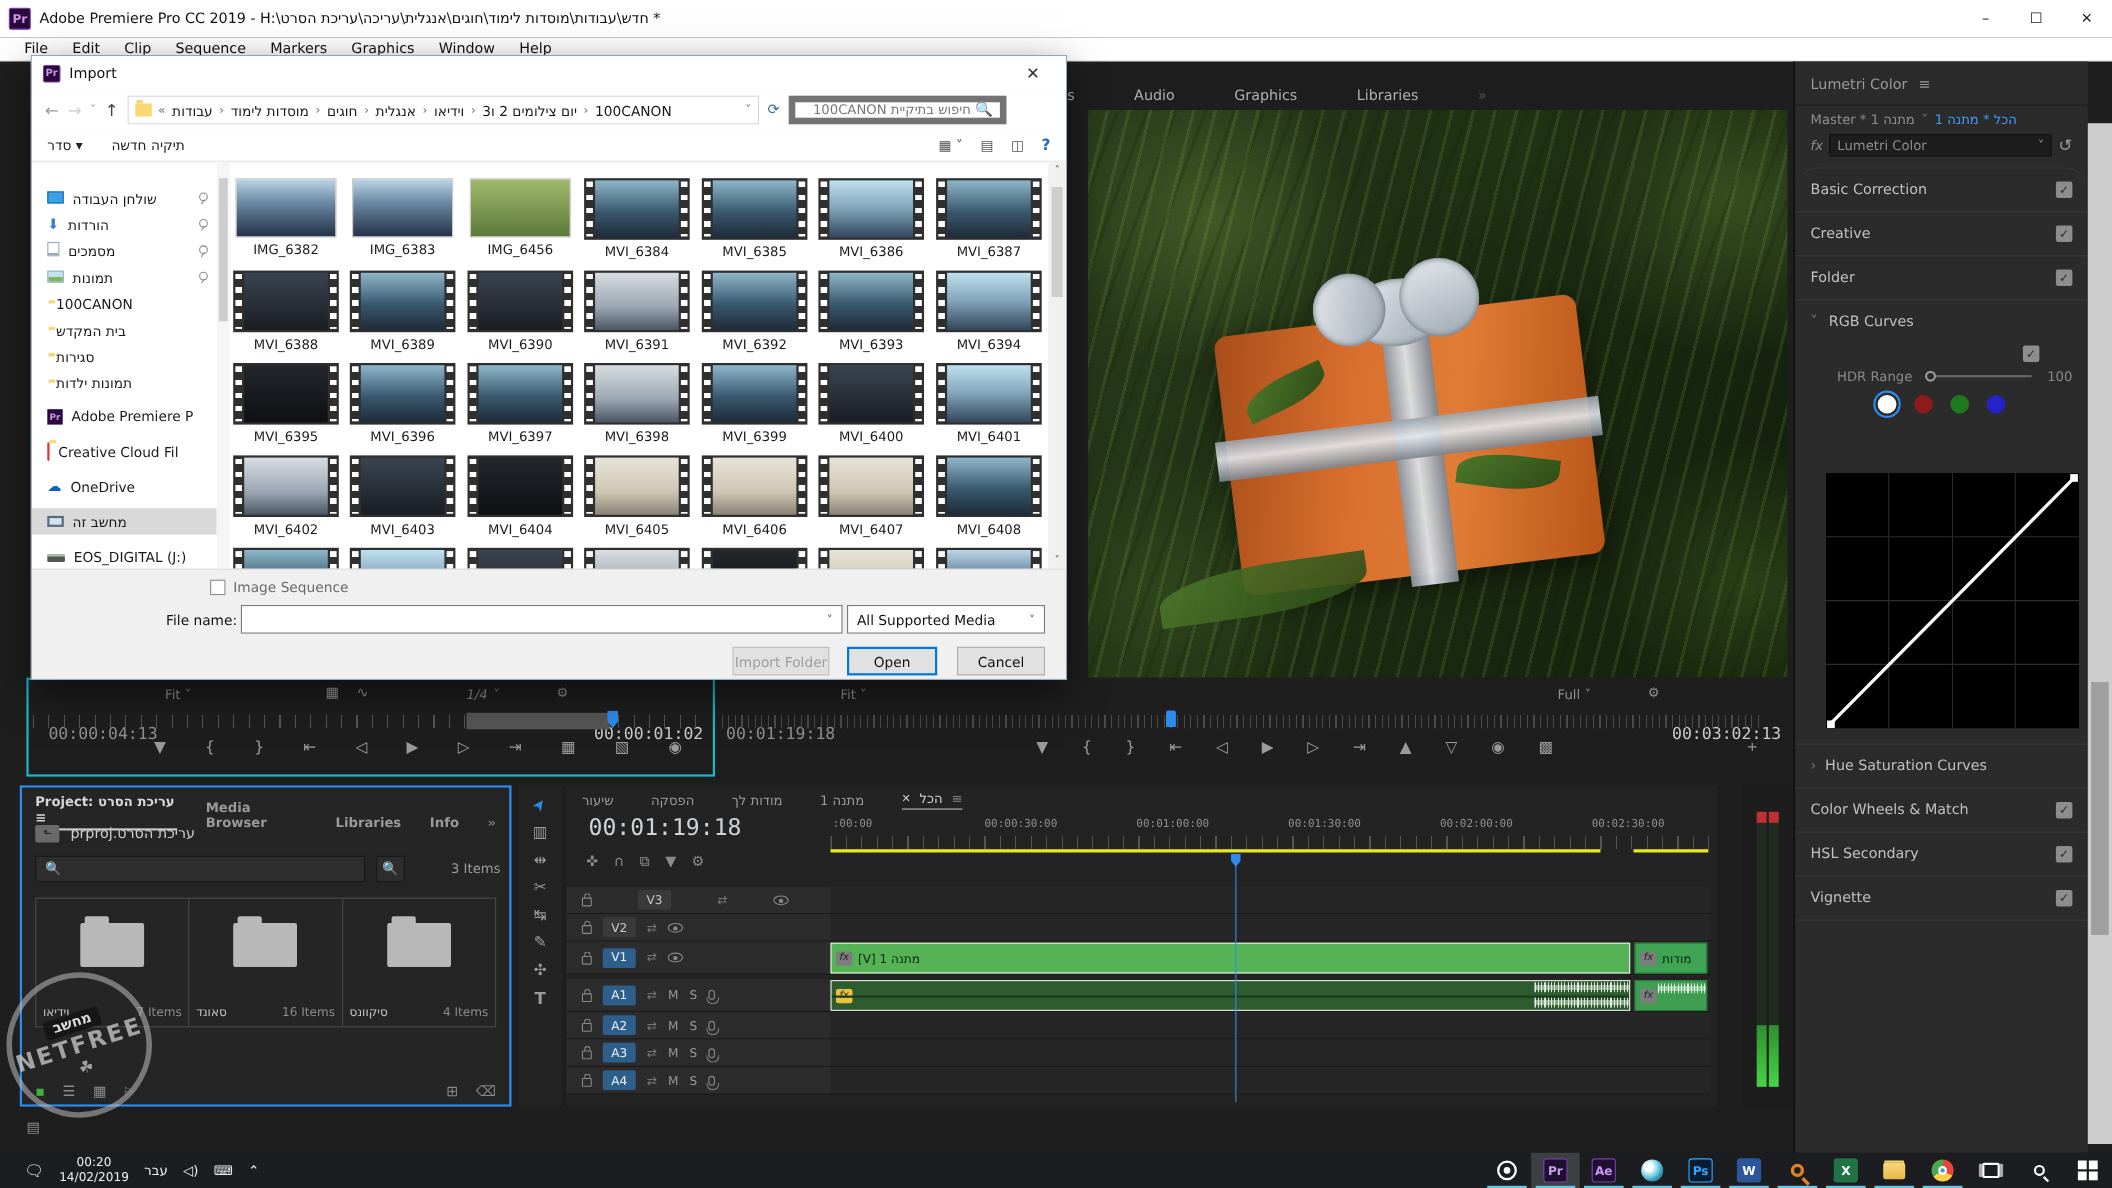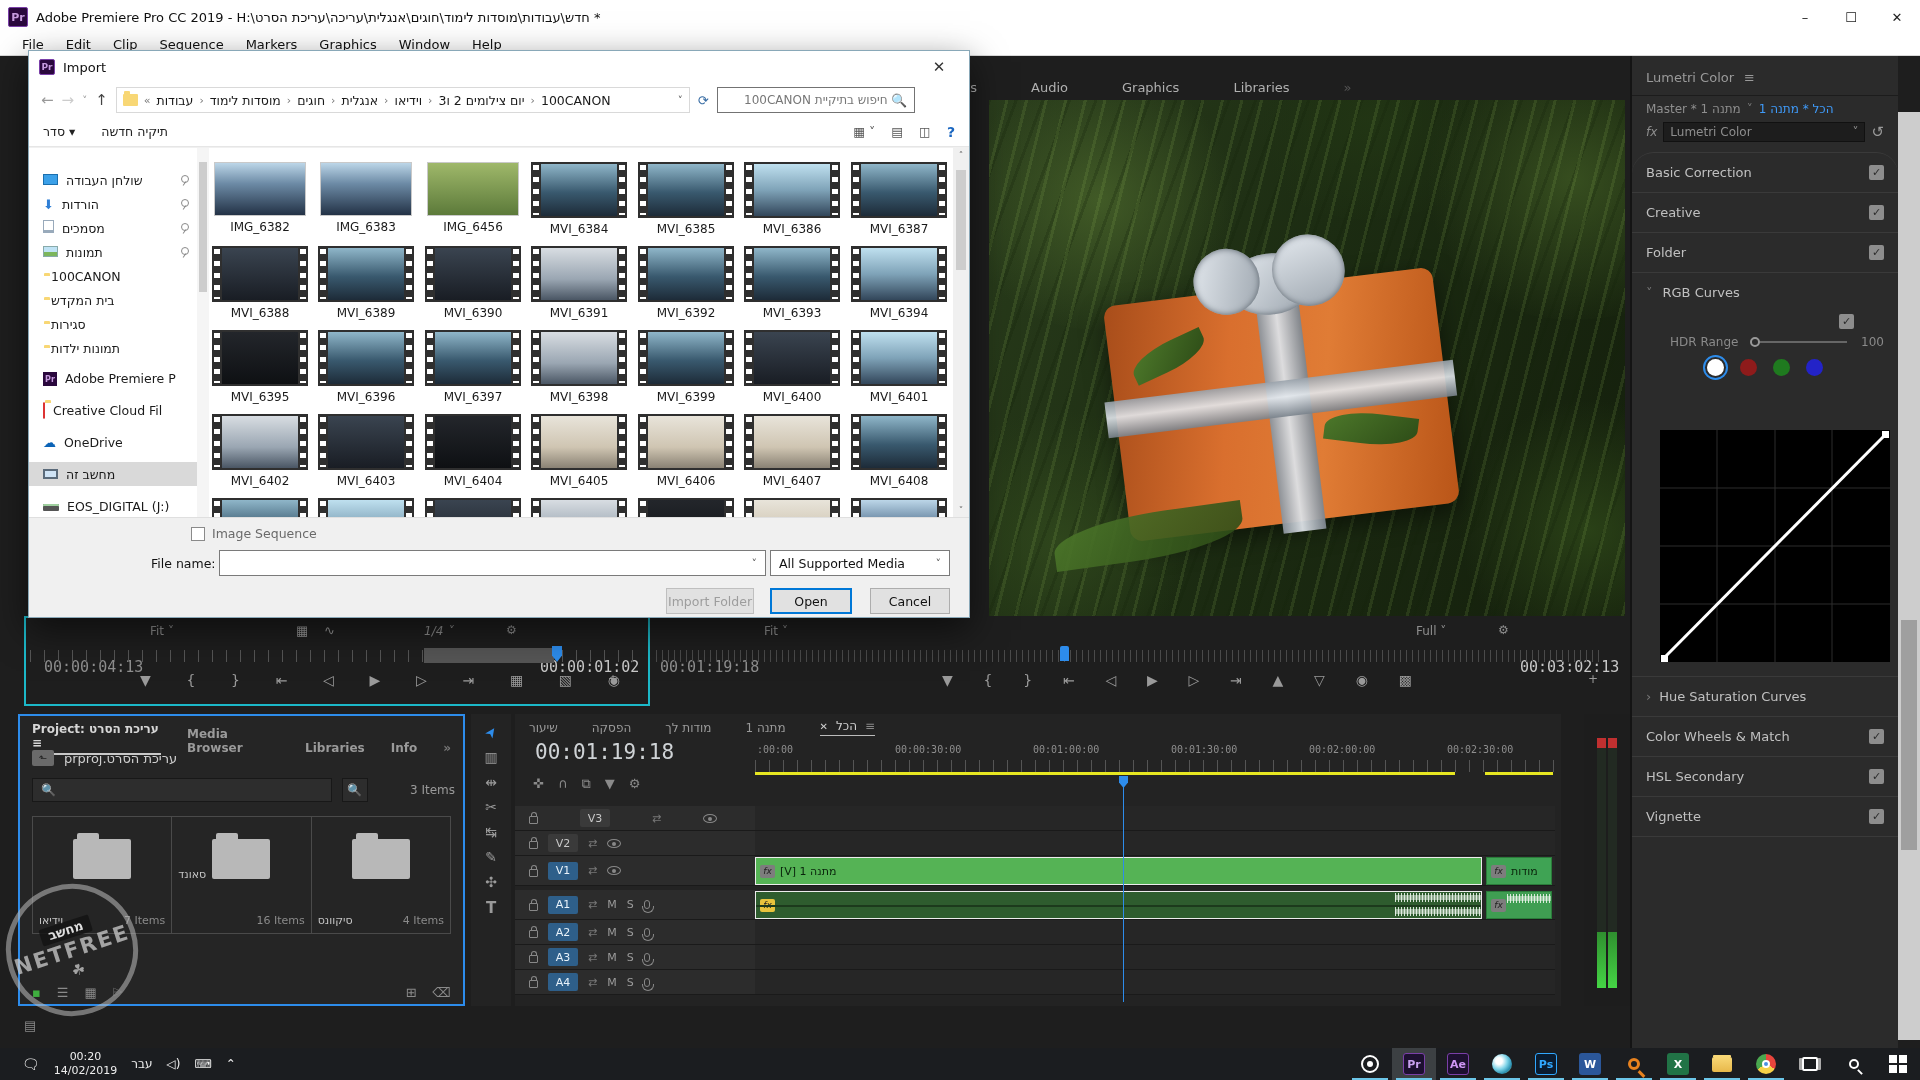--- a/index.html
+++ b/index.html
@@ -111,7 +111,7 @@
   .crumbsep{color:#777;font-size:11px;}
   .minifolder{width:15px;height:12px;background:#f8d775;border-radius:1px;position:relative;}
   .minifolder::before{content:"";position:absolute;top:-3px;left:1px;width:6px;height:3px;background:#f8d775;border-radius:1px 1px 0 0;}
-  .searchfield{height:26px;border:1px solid #737373;width:198px;background:#fff;position:relative;display:flex;align-items:center;direction:rtl;padding:0 26px 0 6px;font-size:12px;color:#777;}
+  .searchfield{height:26px;border:6px solid #737373;width:198px;background:#fff;position:relative;display:flex;align-items:center;direction:rtl;padding:0 26px 0 6px;font-size:12px;color:#777;}
   .searchfield .mag{position:absolute;right:6px;color:#555;font-size:13px;}
   .dtoolbar{position:absolute;left:0;top:66px;width:100%;height:30px;background:#fff;border-bottom:1px solid #e6e6e6;display:flex;align-items:center;padding:0 14px;gap:26px;font-size:12.5px;color:#222;}
   .dtb-right{margin-left:auto;display:flex;gap:16px;align-items:center;color:#555;}

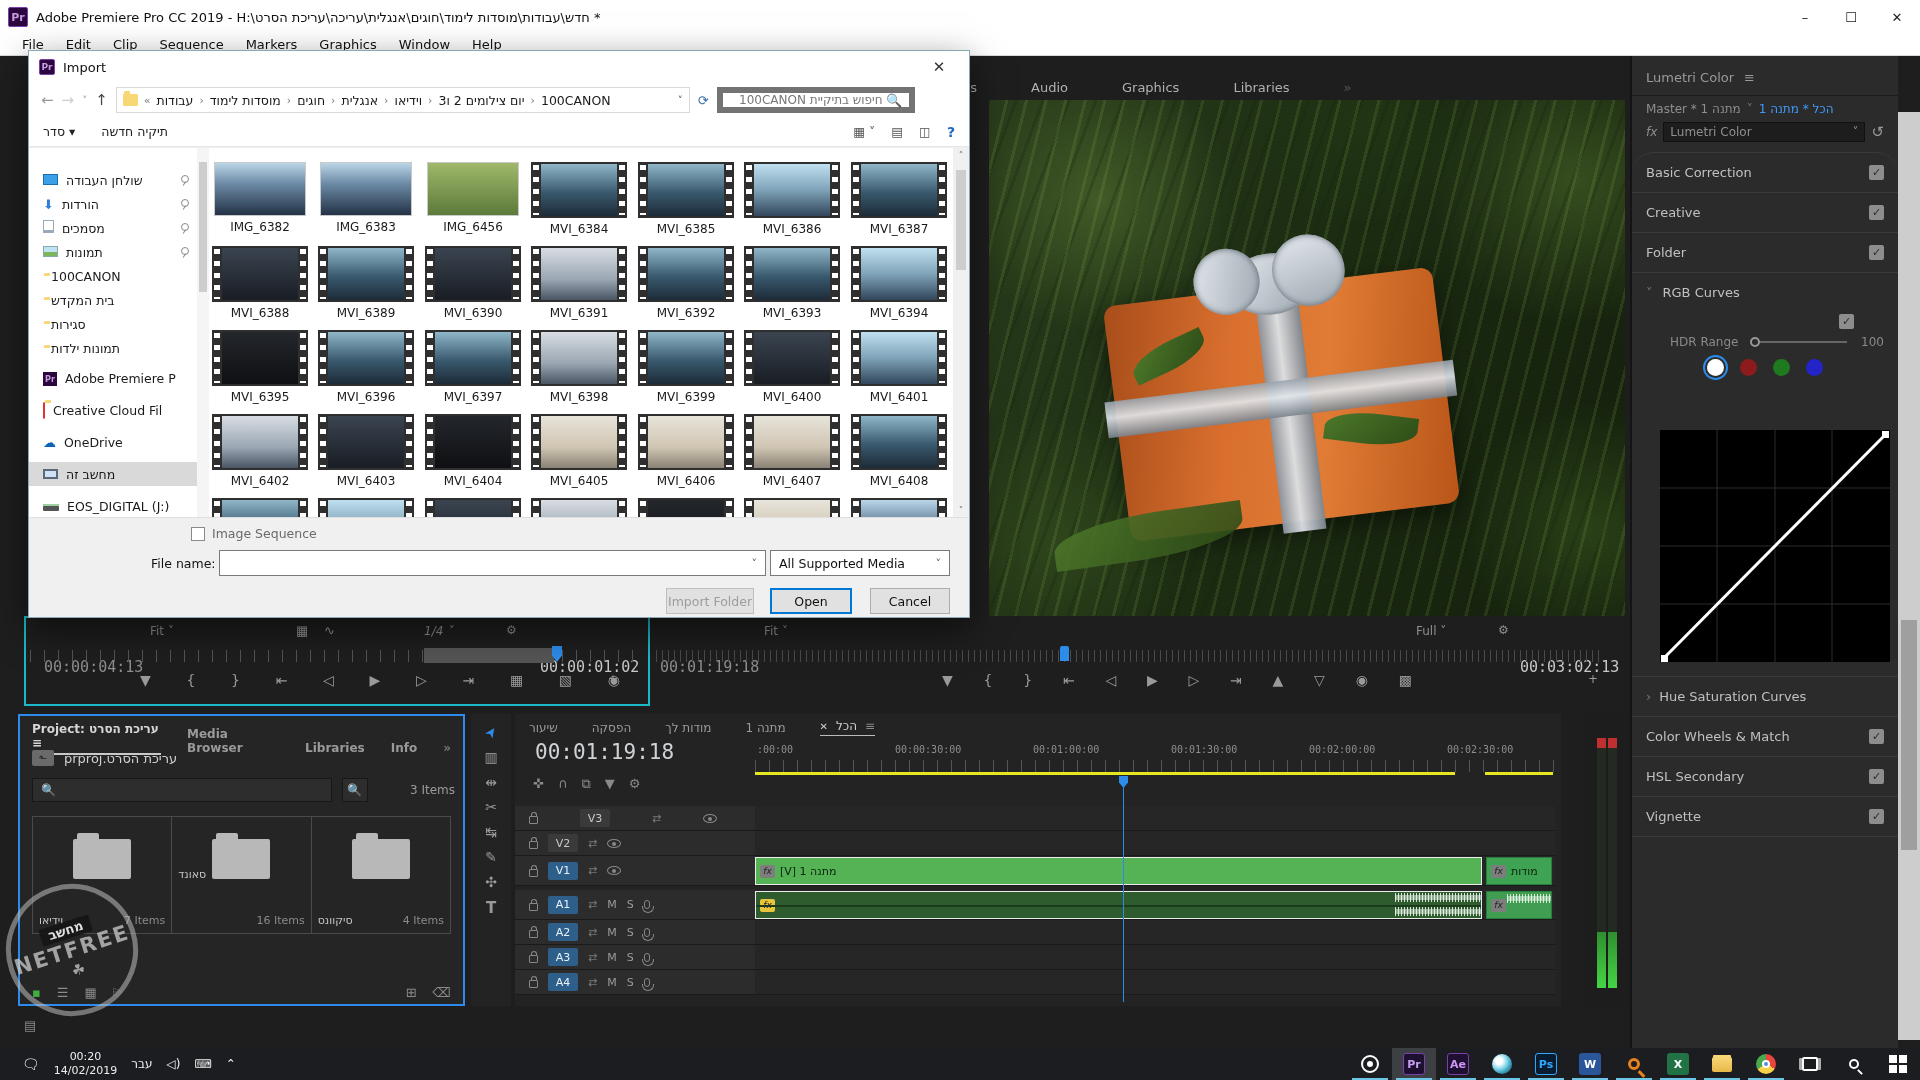--- a/index.html
+++ b/index.html
@@ -380,7 +380,7 @@
      <div class="foldericon"></div>
      <div class="binlabel">
               <span dir="rtl">סאונד</span>
-              <span style="color:#8a8a8a;margin-top:46px;">16 Items</span>
+              <span style="color:#8a8a8a;">16 Items</span>
             </div>
           </div>
           <div class="bin">

